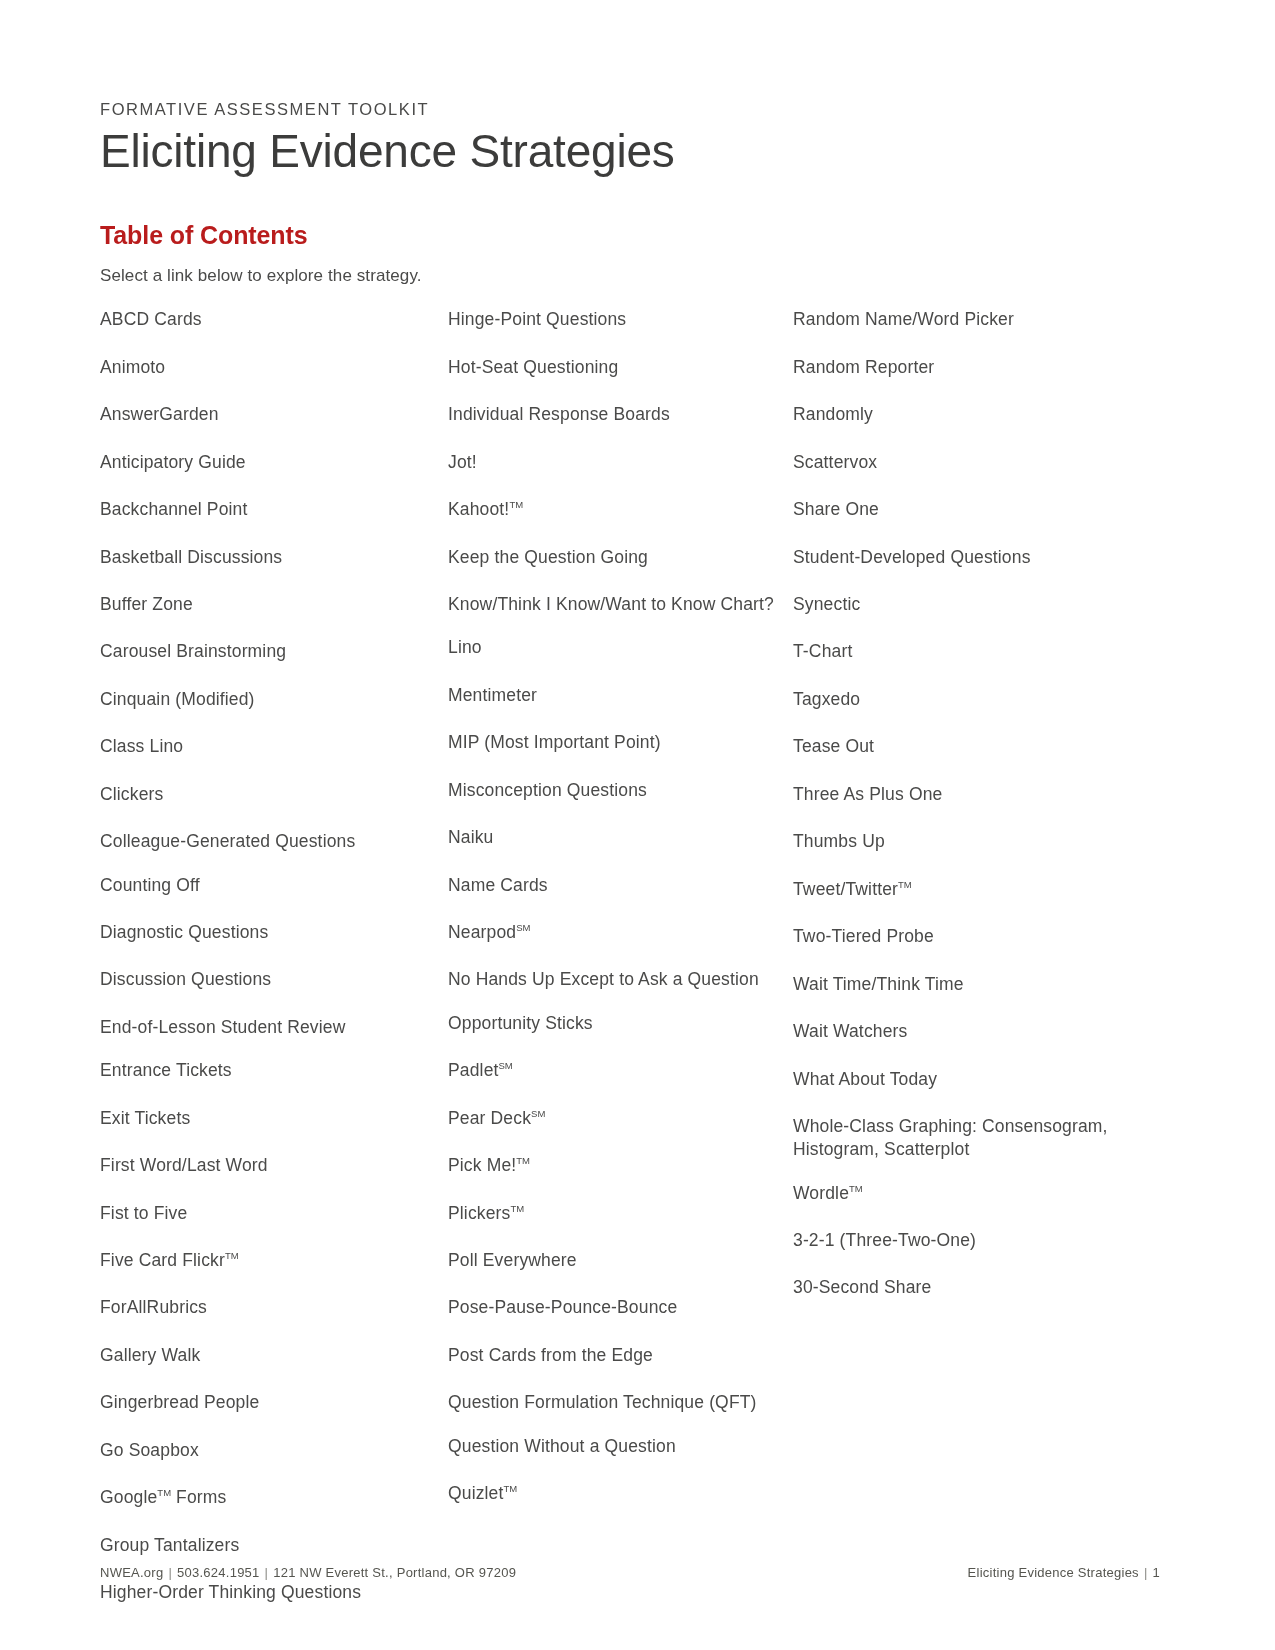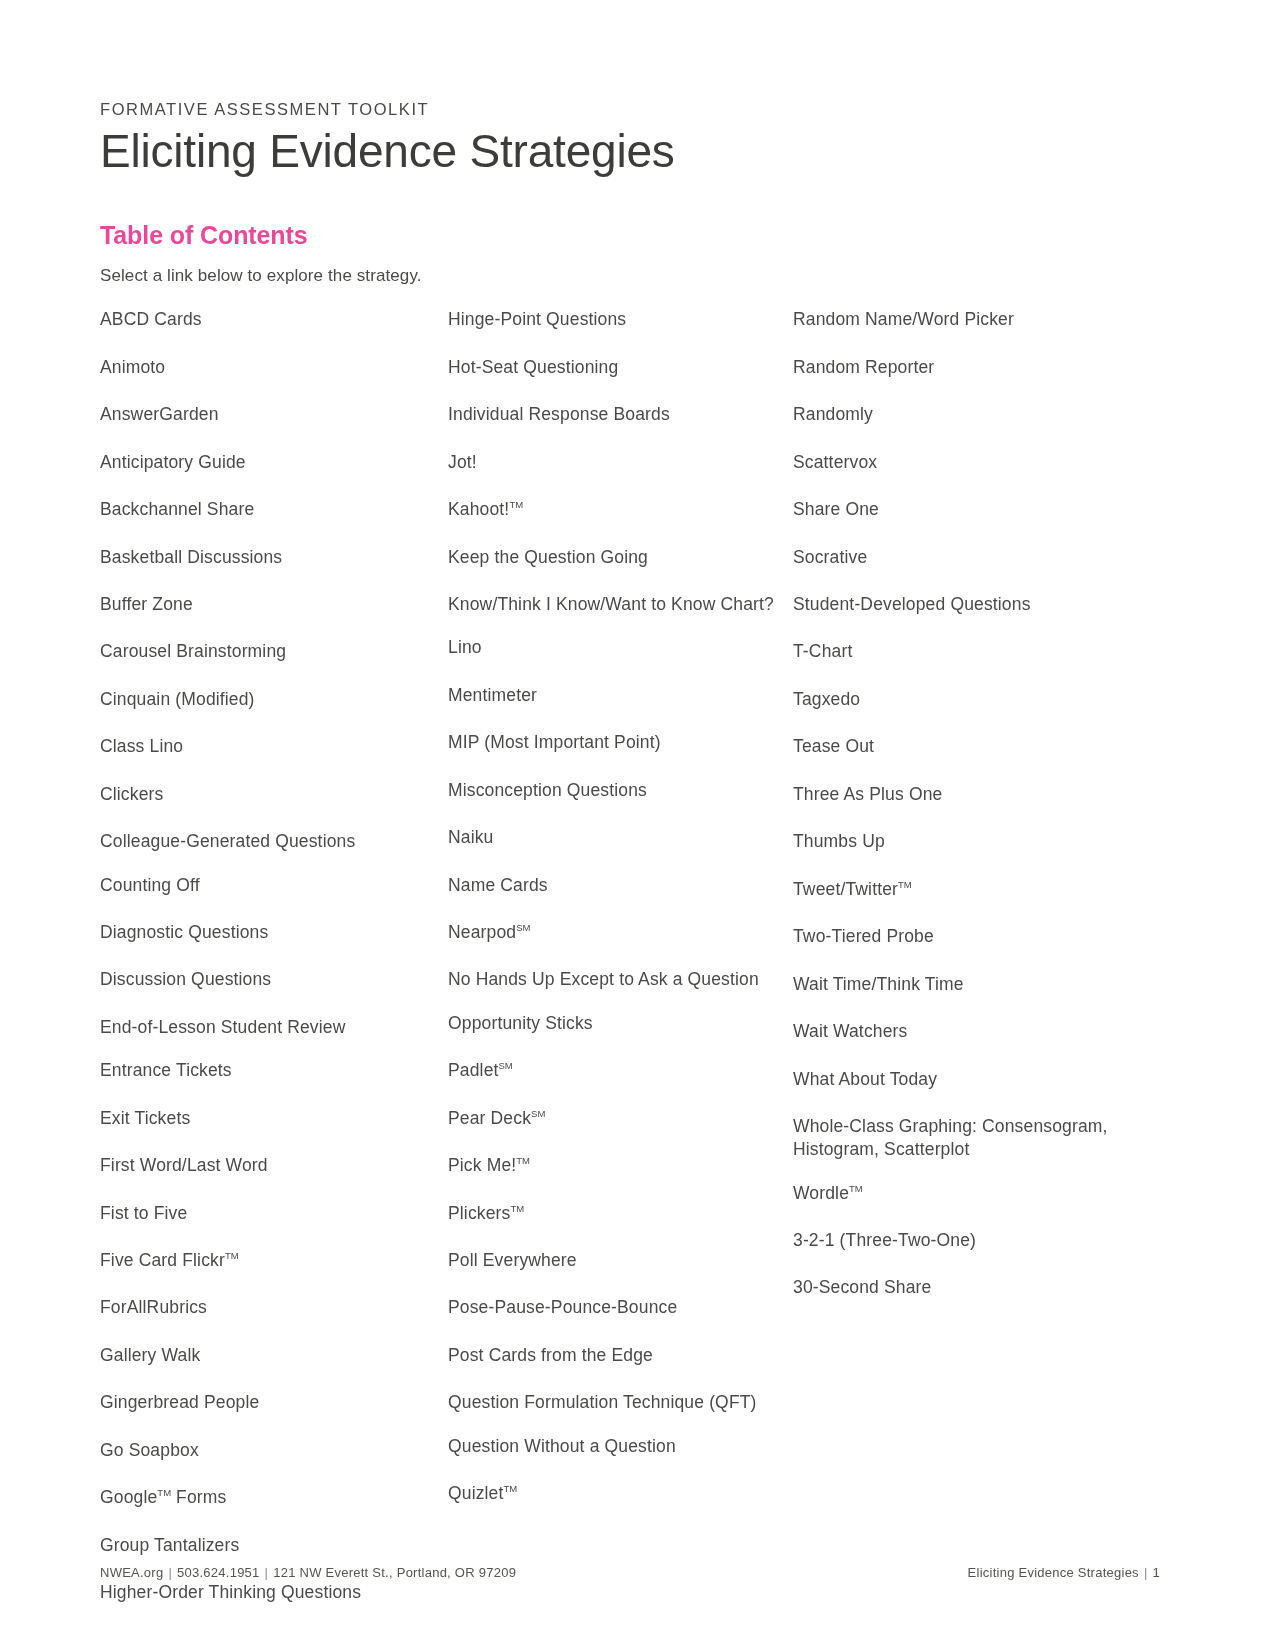--- a/index.html
+++ b/index.html
@@ -50,7 +50,7 @@
   .toc-heading {
     font-size: 25px;
     font-weight: 700;
-    color: #ec4899;
+    color: #b91c1c;
     margin: 0 0 12px 0;
     letter-spacing: -0.1px;
   }

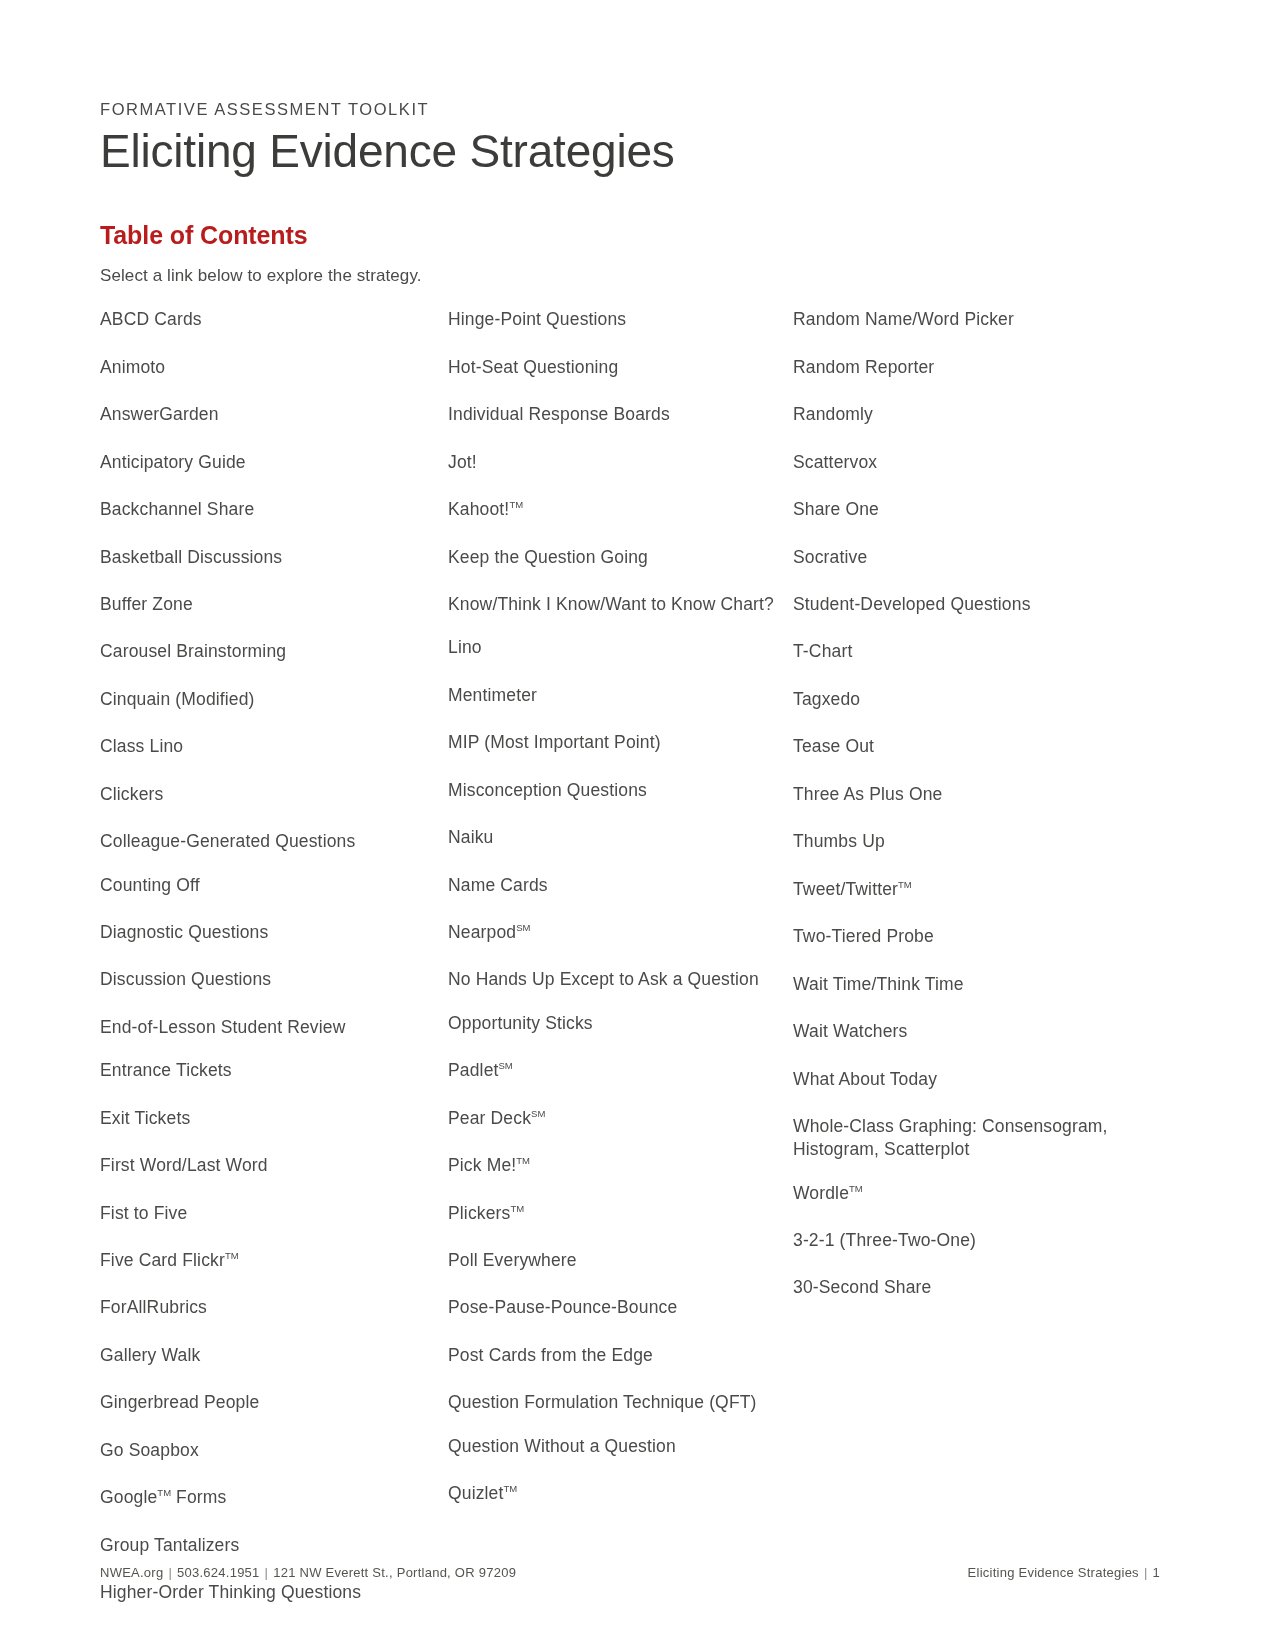--- a/index.html
+++ b/index.html
@@ -131,7 +131,7 @@
           <a class="toc-item" href="#">Animoto</a>
           <a class="toc-item" href="#">AnswerGarden</a>
           <a class="toc-item" href="#">Anticipatory Guide</a>
-          <a class="toc-item" href="#">Backchannel Share</a>
+          <a class="toc-item" href="#">Backchannel Point</a>
           <a class="toc-item" href="#">Basketball Discussions</a>
           <a class="toc-item" href="#">Buffer Zone</a>
           <a class="toc-item" href="#">Carousel Brainstorming</a>

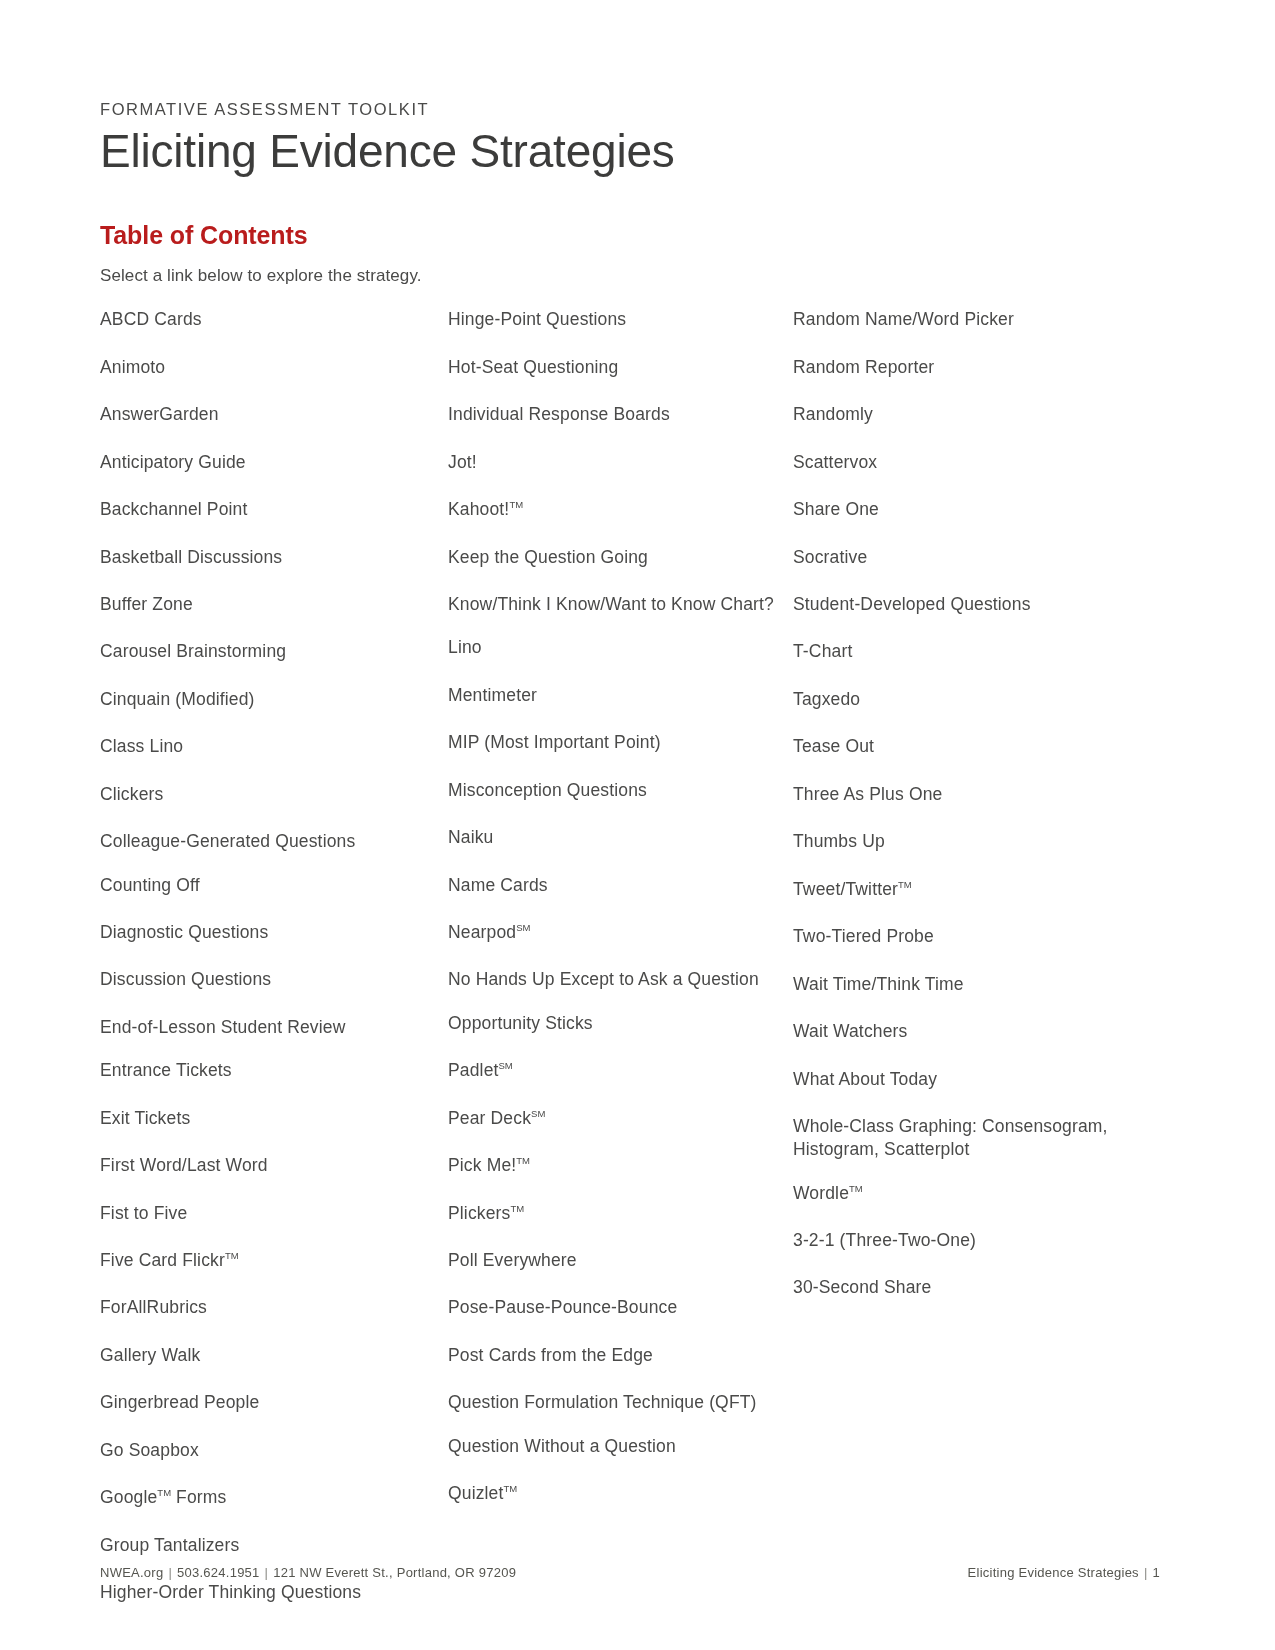--- a/index.html
+++ b/index.html
@@ -190,7 +190,6 @@
           <a class="toc-item" href="#">Randomly</a>
           <a class="toc-item" href="#">Scattervox</a>
           <a class="toc-item" href="#">Share One</a>
-          <a class="toc-item" href="#">Socrative</a>
           <a class="toc-item" href="#">Student-Developed Questions</a>
           <a class="toc-item" href="#">T-Chart</a>
           <a class="toc-item" href="#">Tagxedo</a>

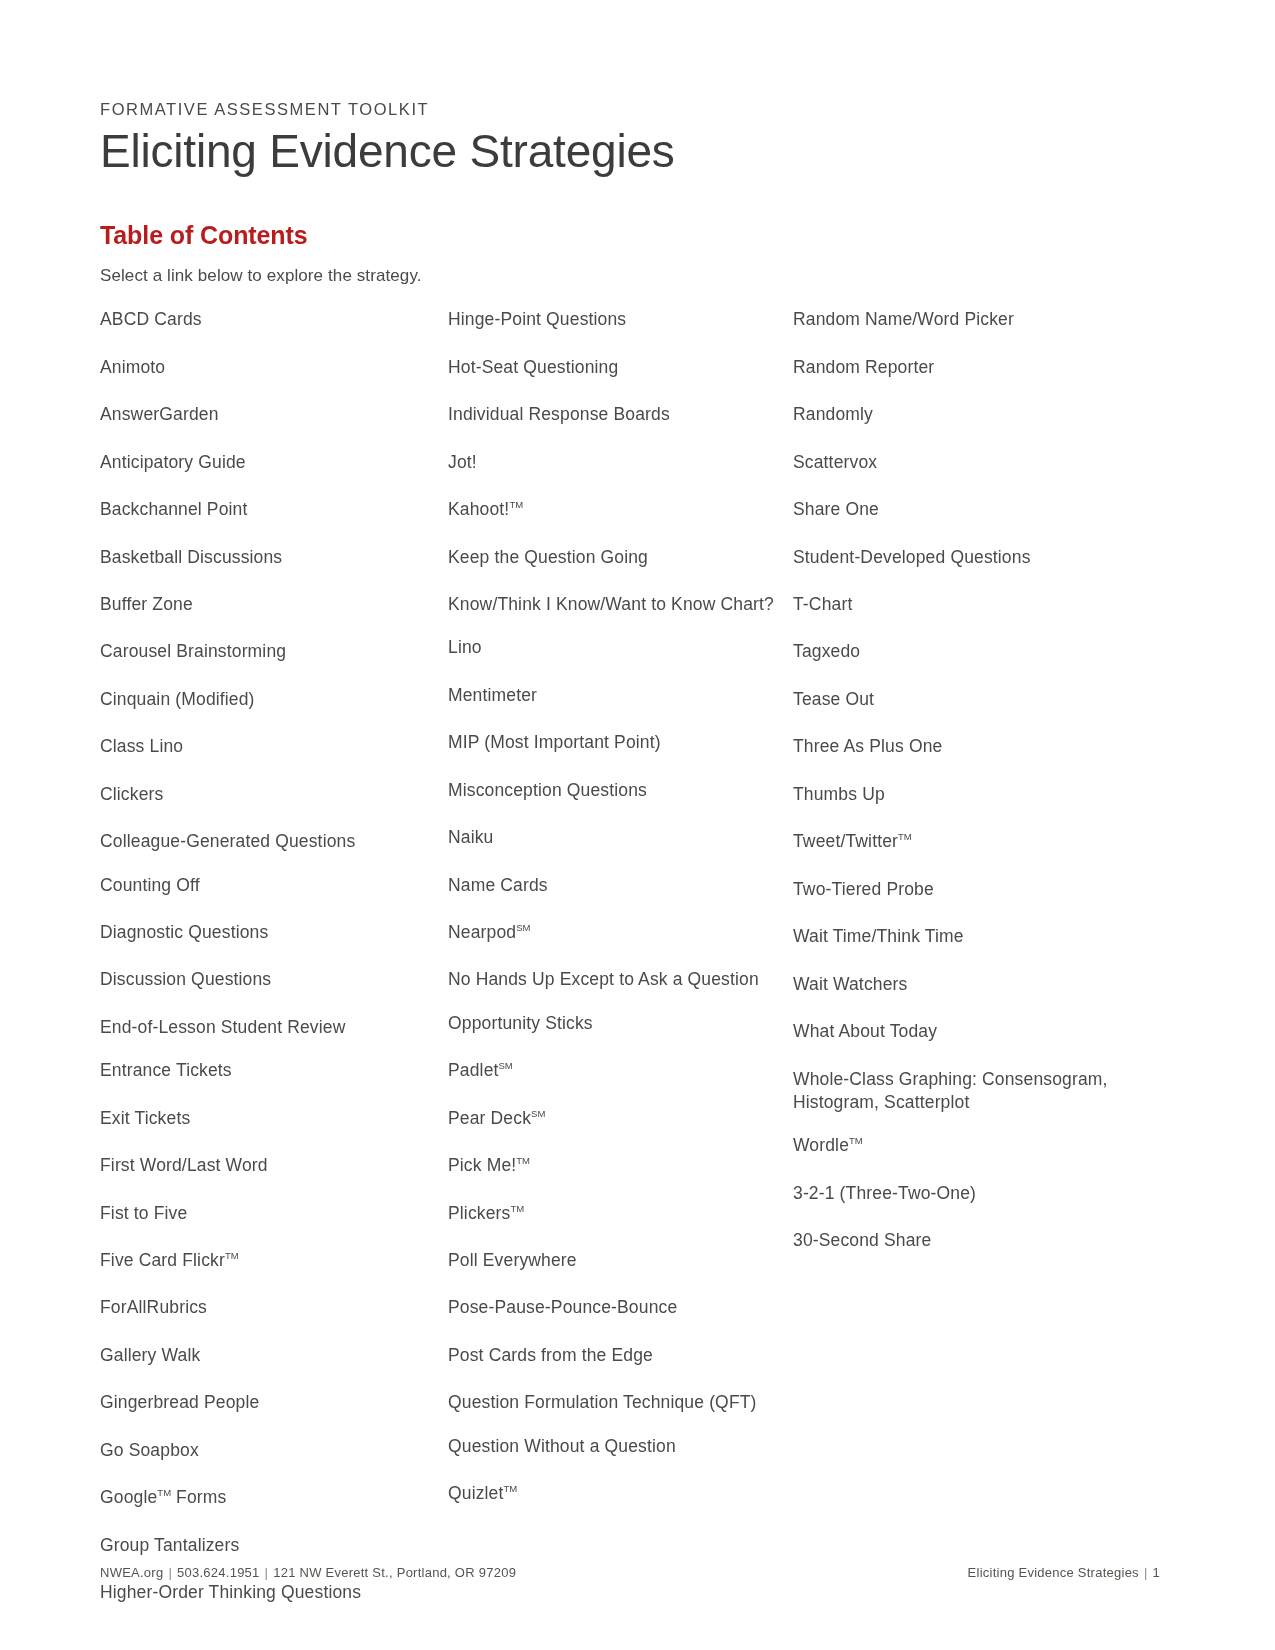--- a/index.html
+++ b/index.html
@@ -191,6 +191,7 @@
           <a class="toc-item" href="#">Scattervox</a>
           <a class="toc-item" href="#">Share One</a>
           <a class="toc-item" href="#">Student-Developed Questions</a>
+          <a class="toc-item" href="#">Synectic</a>
           <a class="toc-item" href="#">T-Chart</a>
           <a class="toc-item" href="#">Tagxedo</a>
           <a class="toc-item" href="#">Tease Out</a>

